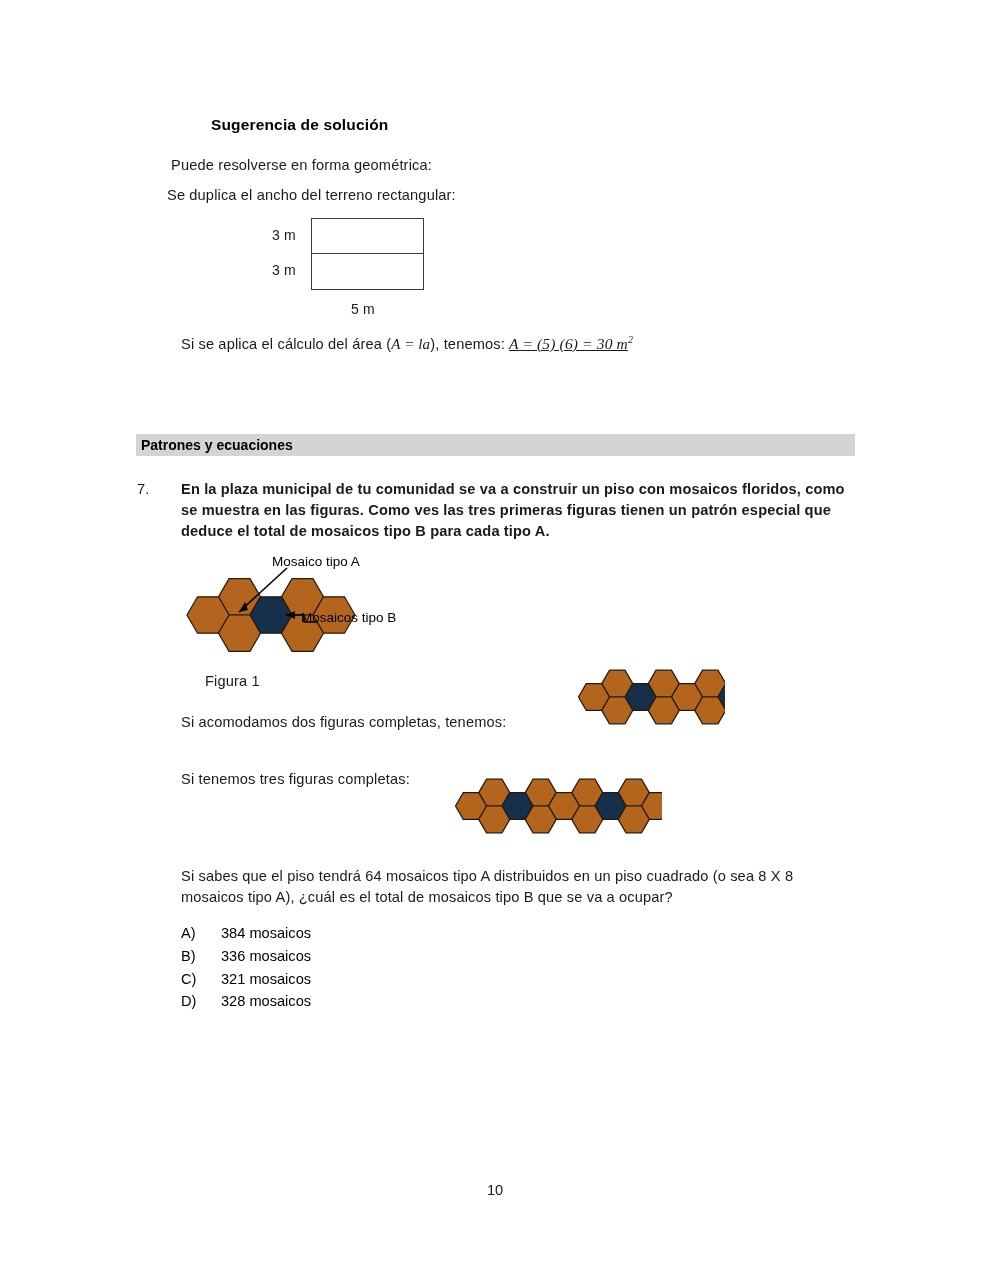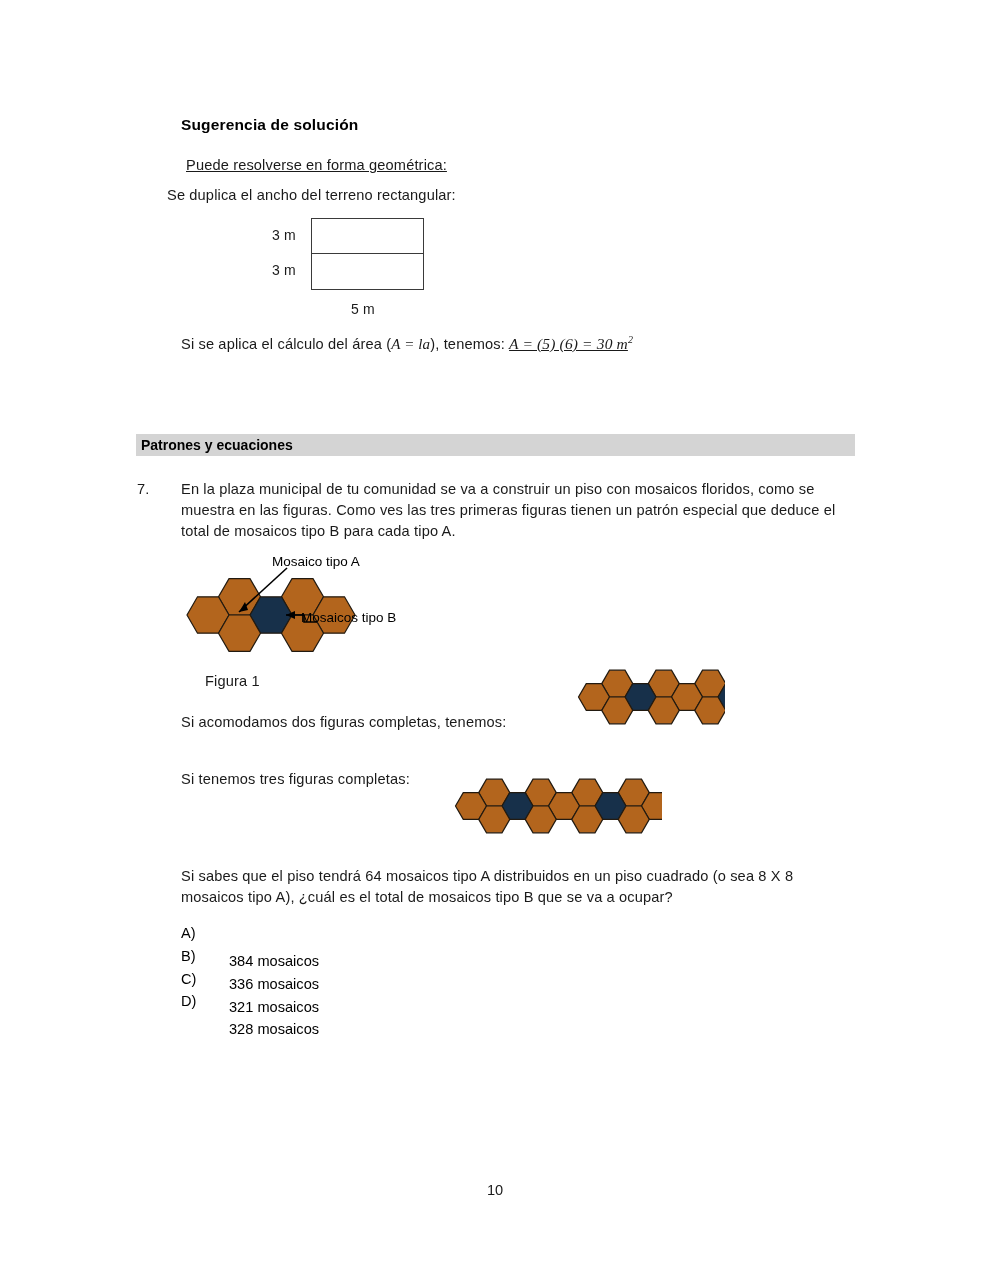--- a/index.html
+++ b/index.html
@@ -33,6 +33,7 @@
   .bold {
     font-weight: bold;
     color: #000;
+    margin-left: 30px;
   }
   .mathital {
     font-family: Liberation Serif, serif;

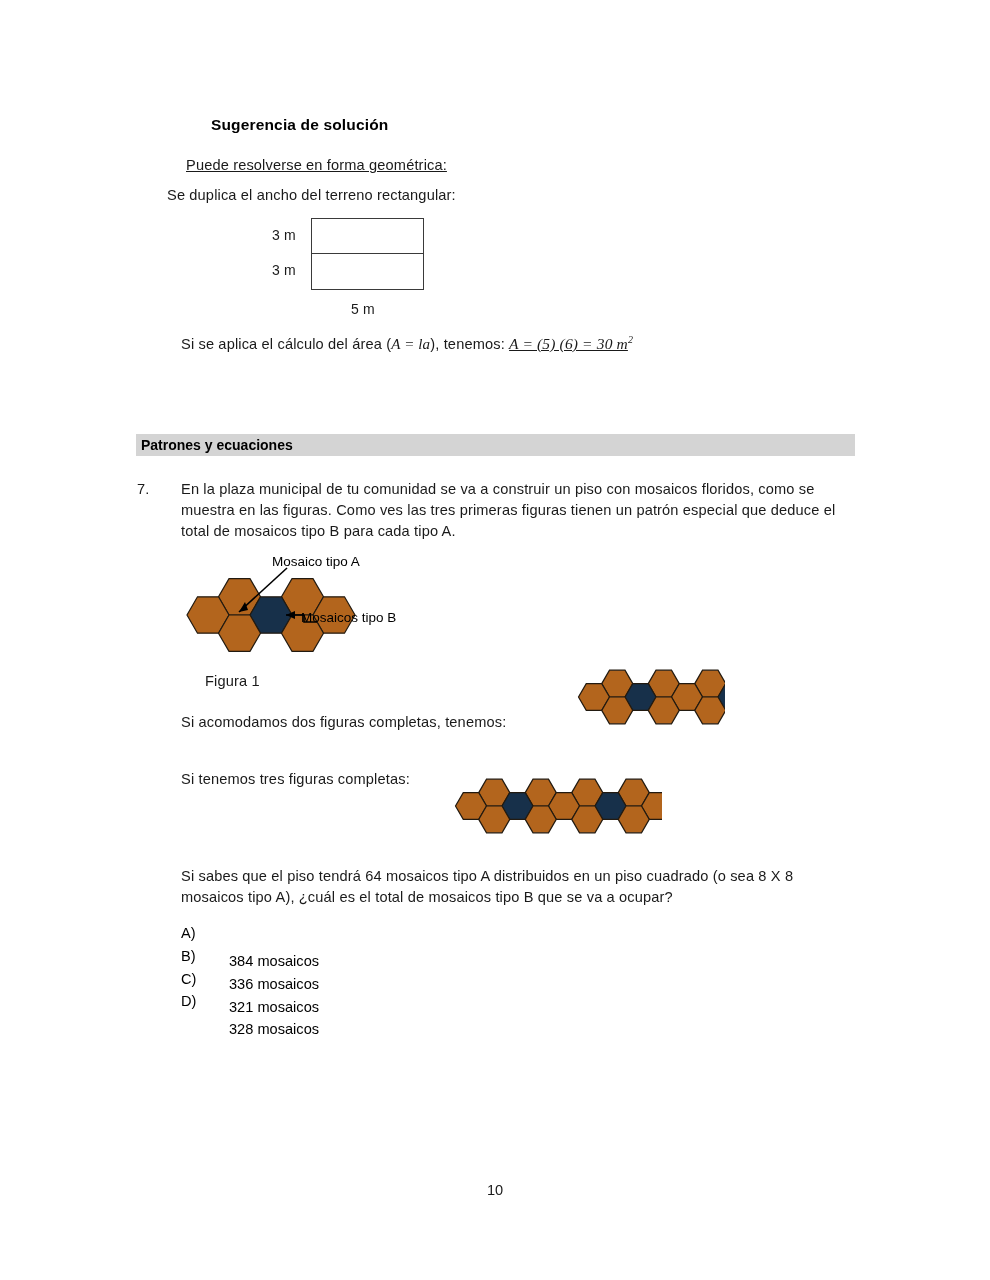--- a/index.html
+++ b/index.html
@@ -56,9 +56,8 @@
     font-weight: bold;
   }
   #line-puede {
-    left: 186px;
+    left: 171px;
     top: 155px;
-    text-decoration: underline;
   }
   #line-duplica {
     left: 167px;

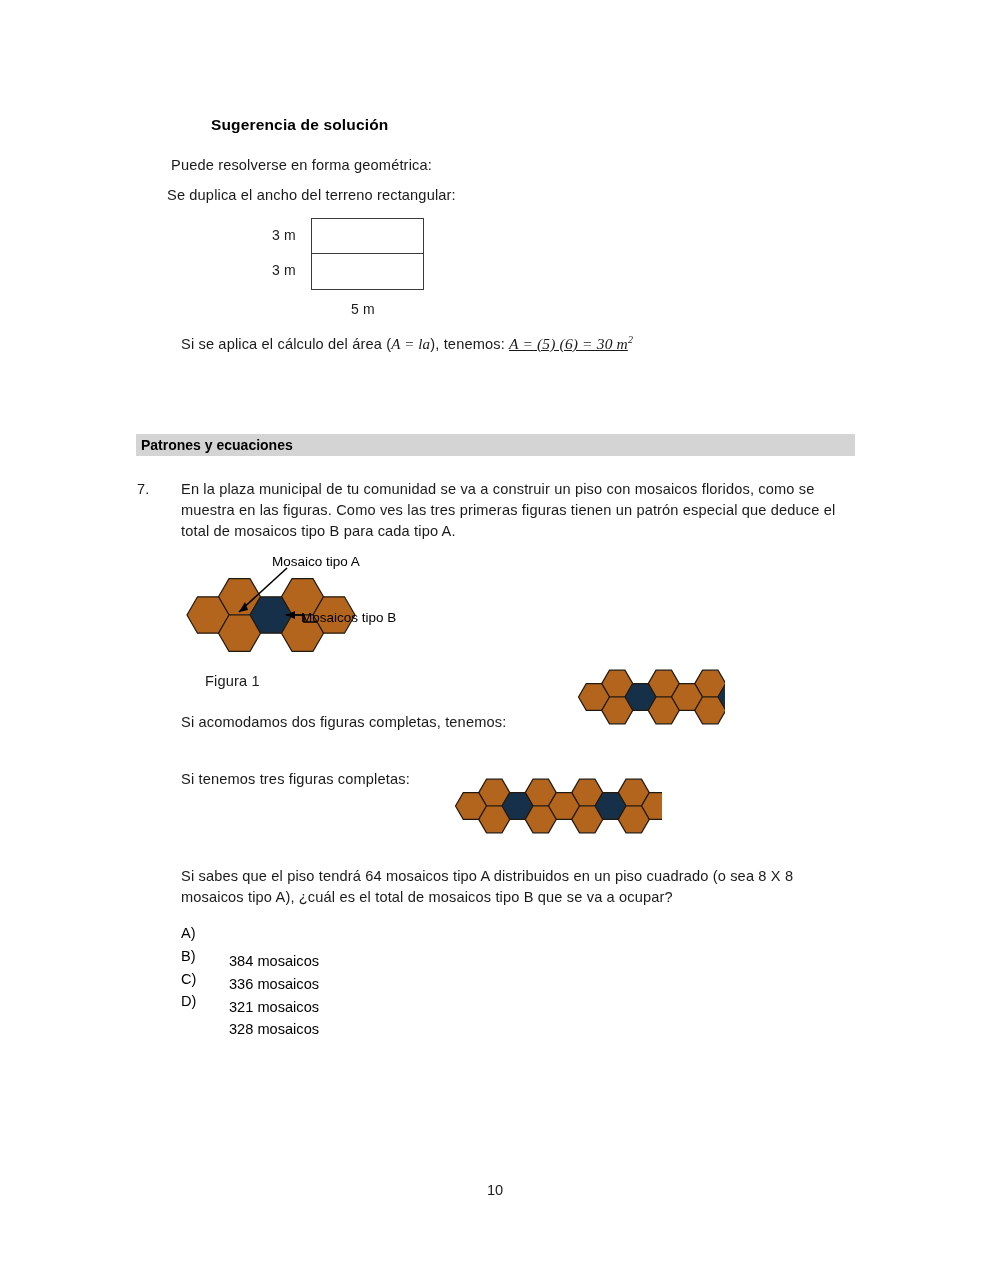--- a/index.html
+++ b/index.html
@@ -143,6 +143,7 @@
     top: 479px;
     width: 676px;
     line-height: 21px;
+    font-weight: bold;
   }
 
   

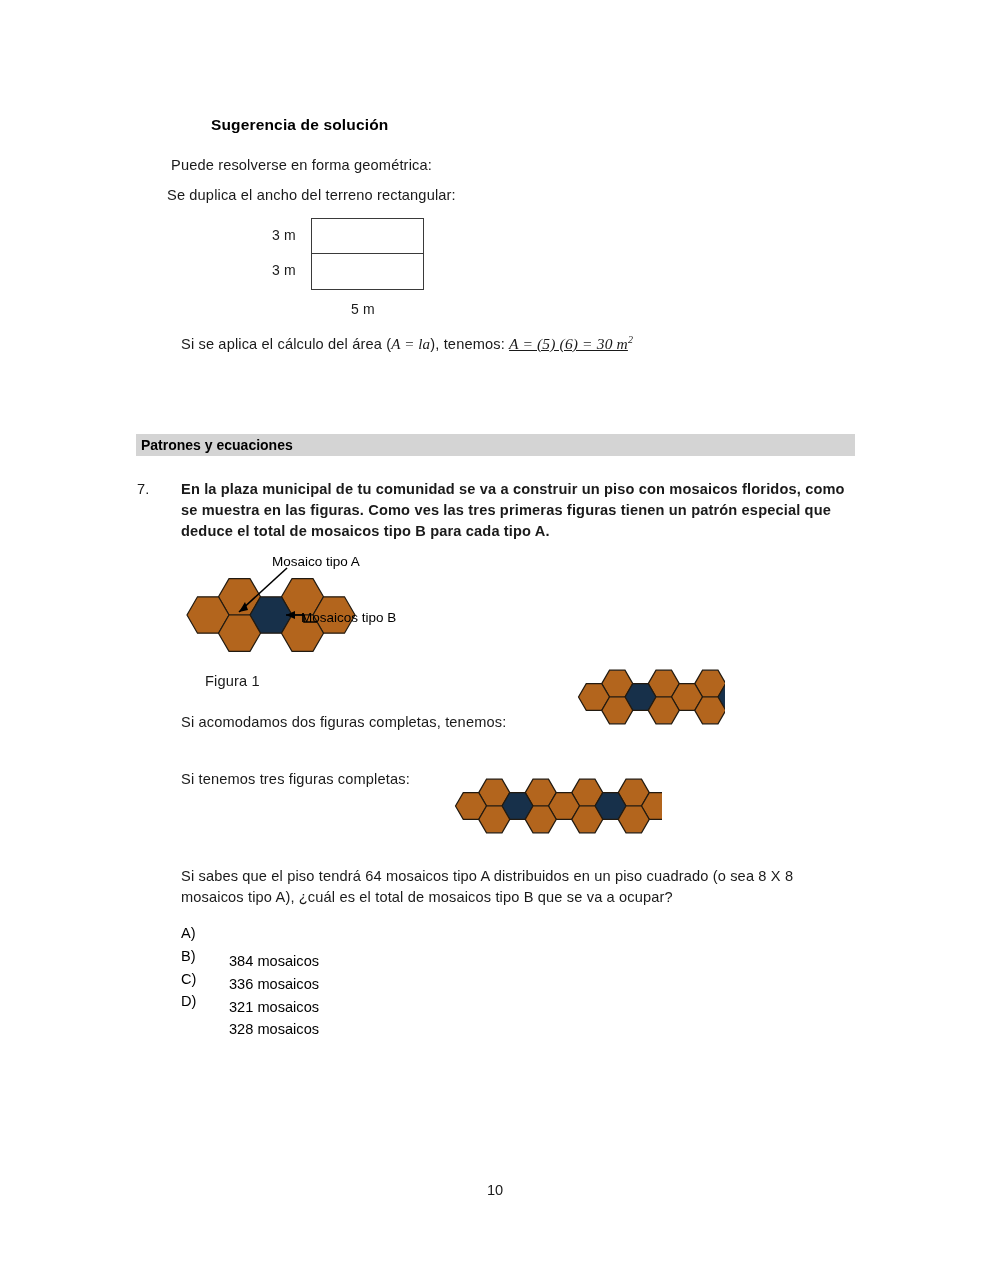--- a/index.html
+++ b/index.html
@@ -180,9 +180,8 @@
   }
   .option-text {
     position: absolute;
-    left: 48px;
+    left: 40px;
     white-space: nowrap;
-    margin-top: 28px;
   }
   #opt-a { left: 181px; top: 923px; }
   #opt-b { left: 181px; top: 946px; }

